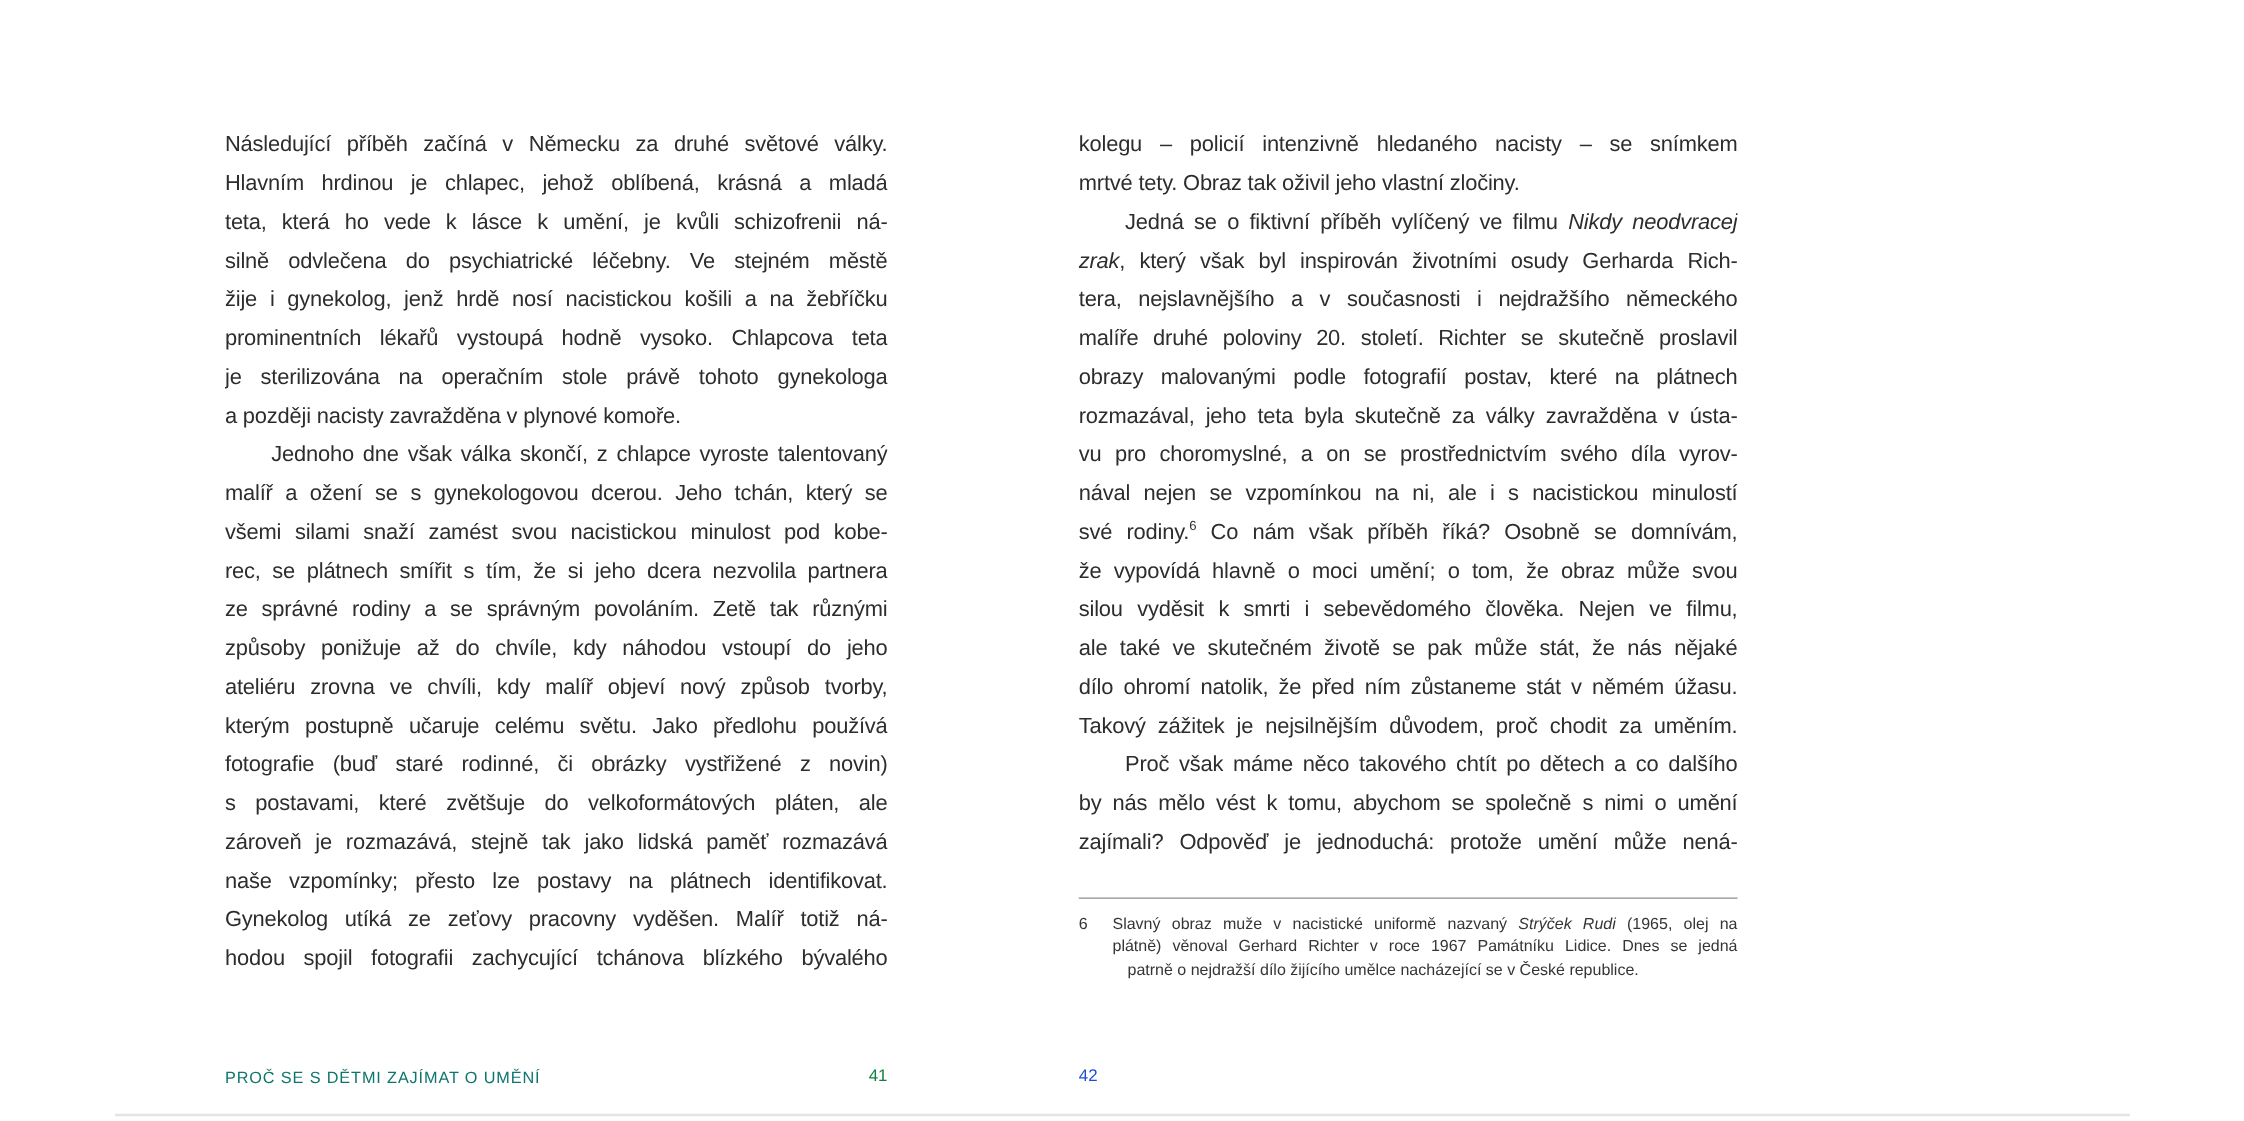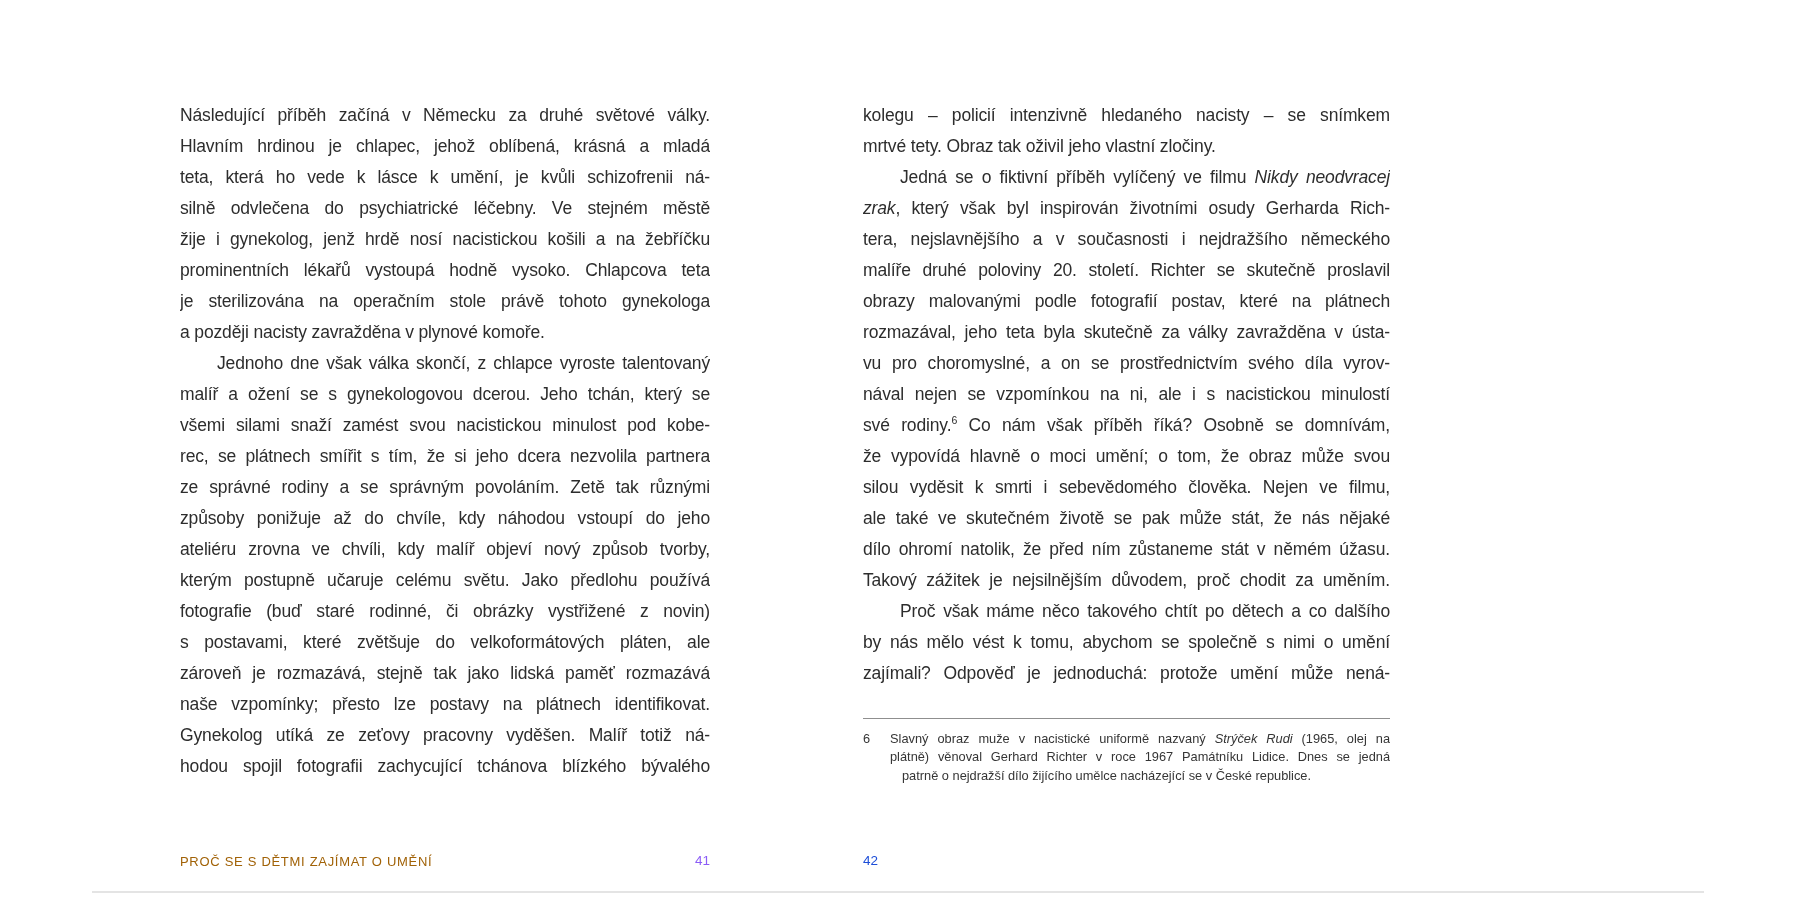--- a/index.html
+++ b/index.html
@@ -42,7 +42,7 @@
   .fn-line.endline{text-align-last:left;padding-left:12px;}
   .footer-title{
     position:absolute;left:180px;top:854px;
-    font-size:13px;letter-spacing:0.7px;color:#a16207;
+    font-size:13px;letter-spacing:0.7px;color:#0f766e;
   }
   .footer-num-left{
     position:absolute;left:180px;top:853px;width:530px;

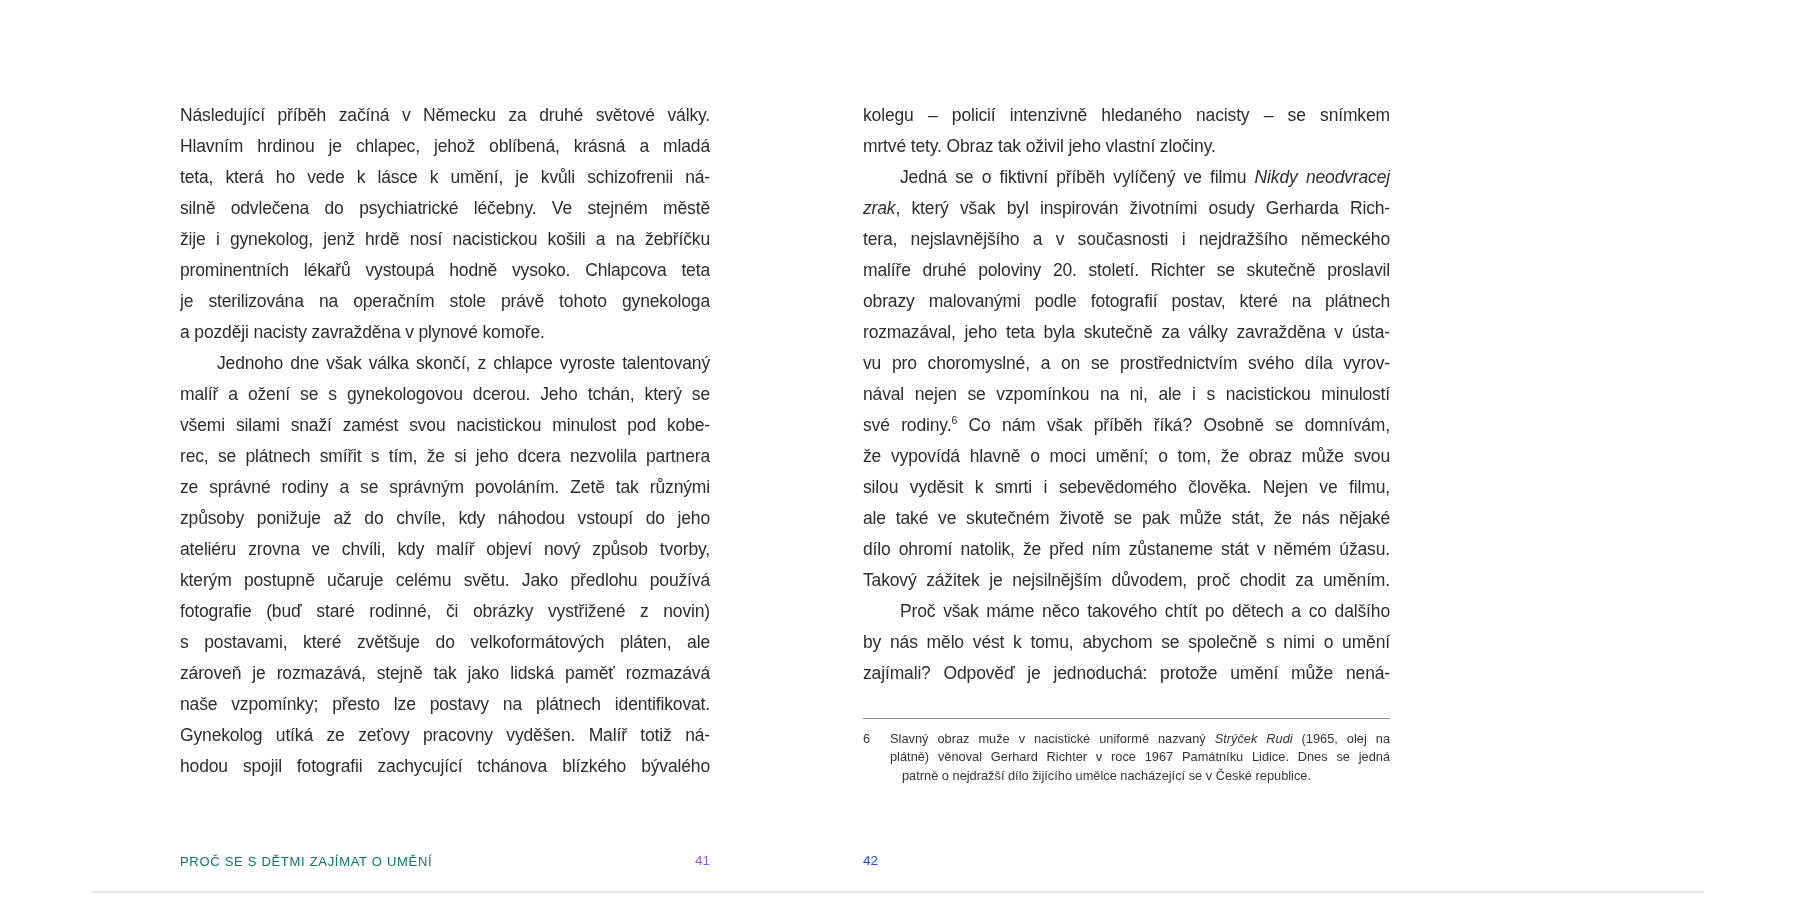--- a/index.html
+++ b/index.html
@@ -46,7 +46,7 @@
   }
   .footer-num-left{
     position:absolute;left:180px;top:853px;width:530px;
-    text-align:right;font-size:13.5px;color:#8b5cf6;
+    text-align:right;font-size:13.5px;color:#15803d;
   }
   .footer-num-right{
     position:absolute;left:863px;top:853px;

